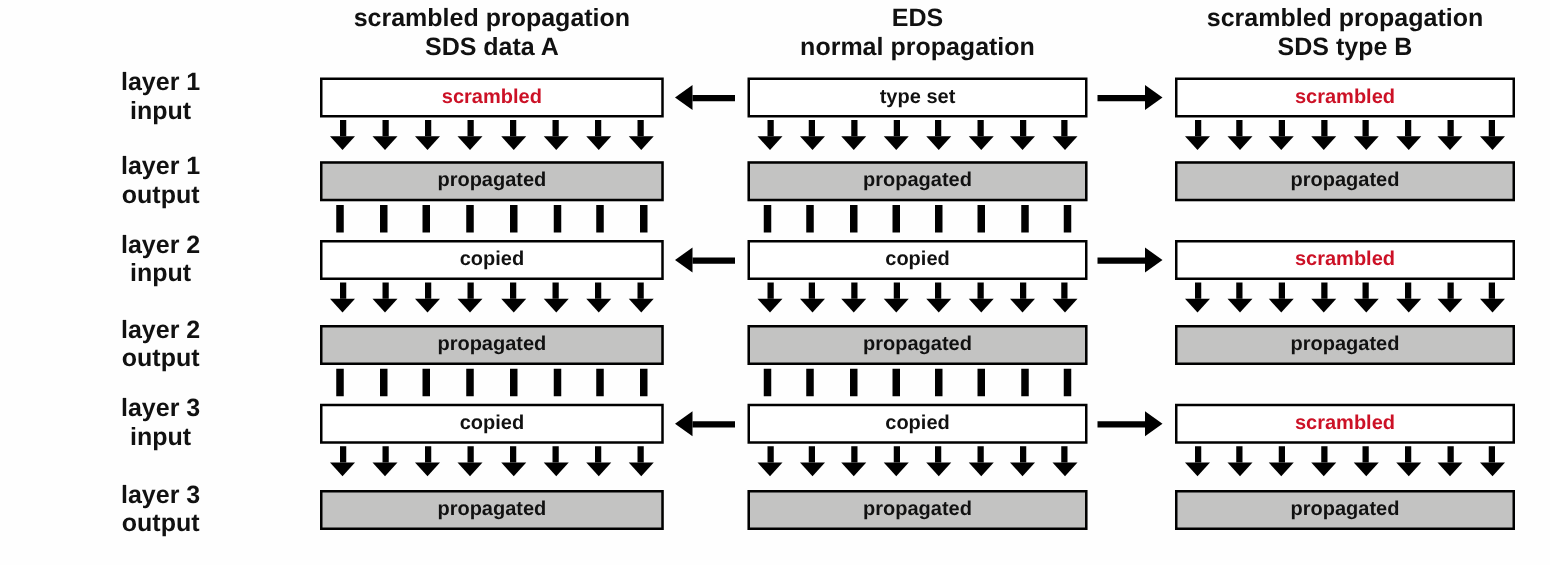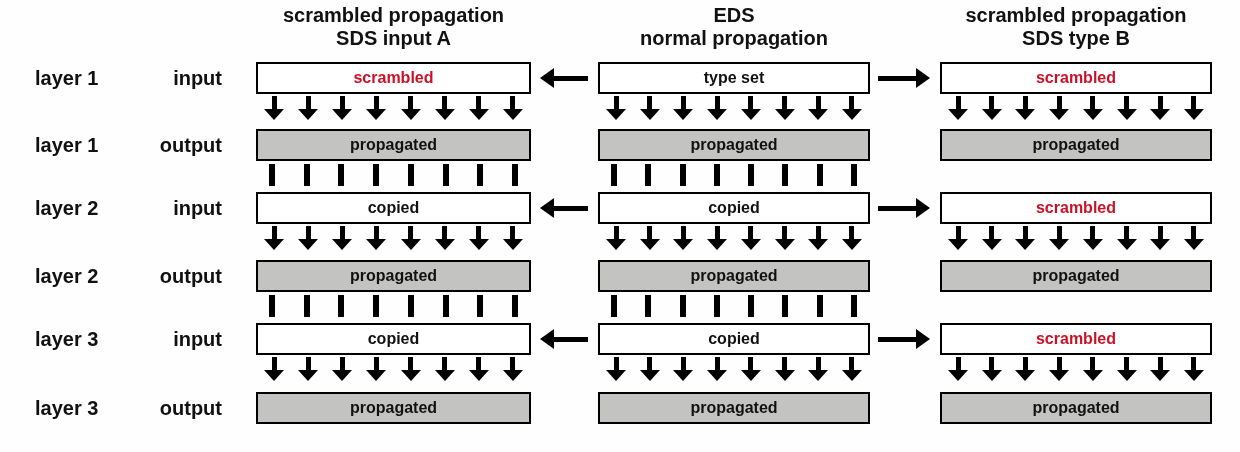--- a/index.html
+++ b/index.html
@@ -60,7 +60,7 @@
 
   <div class="header cA" style="position:absolute;">
     <div>scrambled propagation</div>
-    <div>SDS input A</div>
+    <div>SDS data A</div>
   </div>
   <div class="header cB" style="position:absolute;">
     <div>EDS</div>

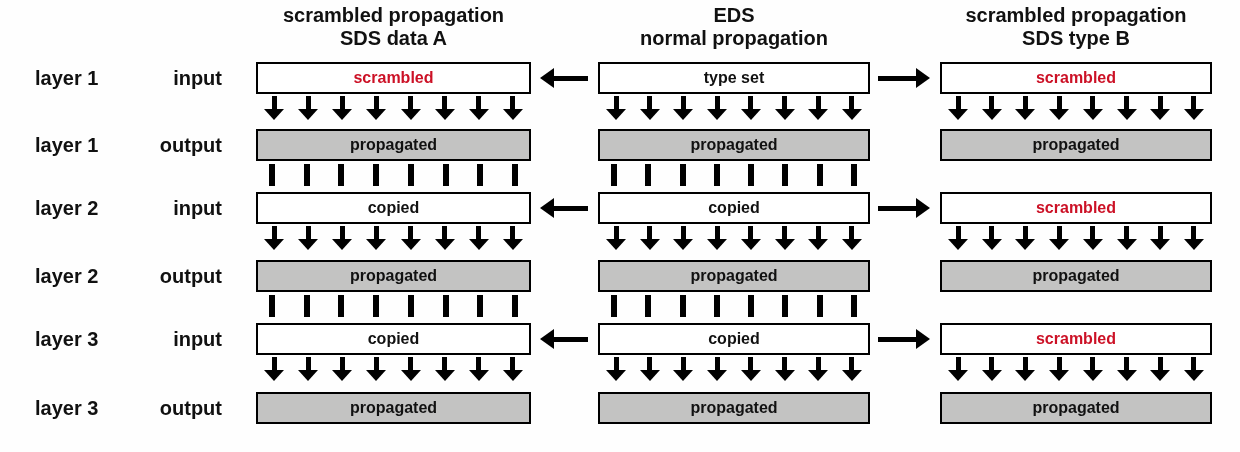--- a/index.html
+++ b/index.html
@@ -19,8 +19,9 @@
   
   .rowlabel{
     position:absolute;left:35px;width:187px;height:26px;
-    display:flex;justify-content:space-between;align-items:center;
+    display:flex;justify-content:center;align-items:center;
     font-size:20px;
+    flex-direction:column;
   }
   
   .box{

